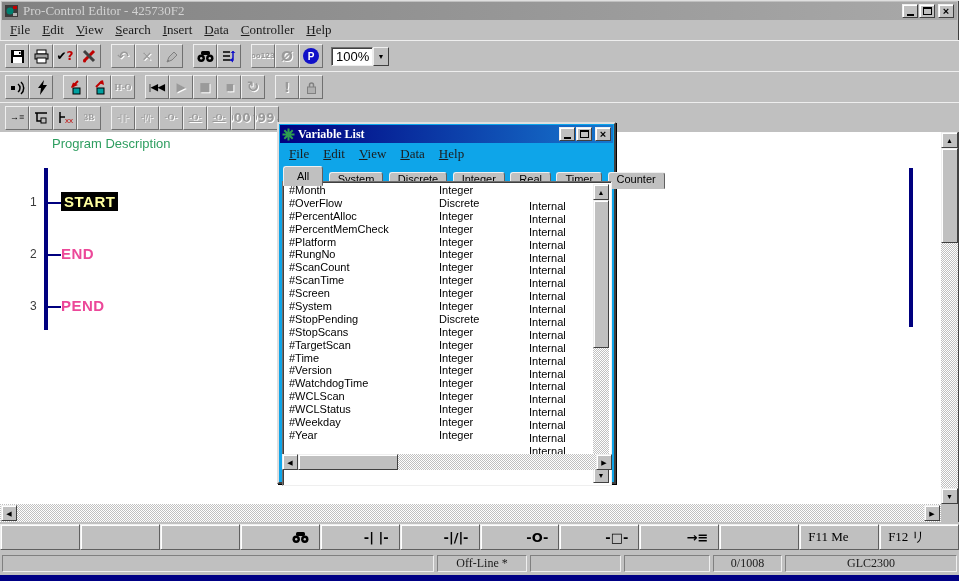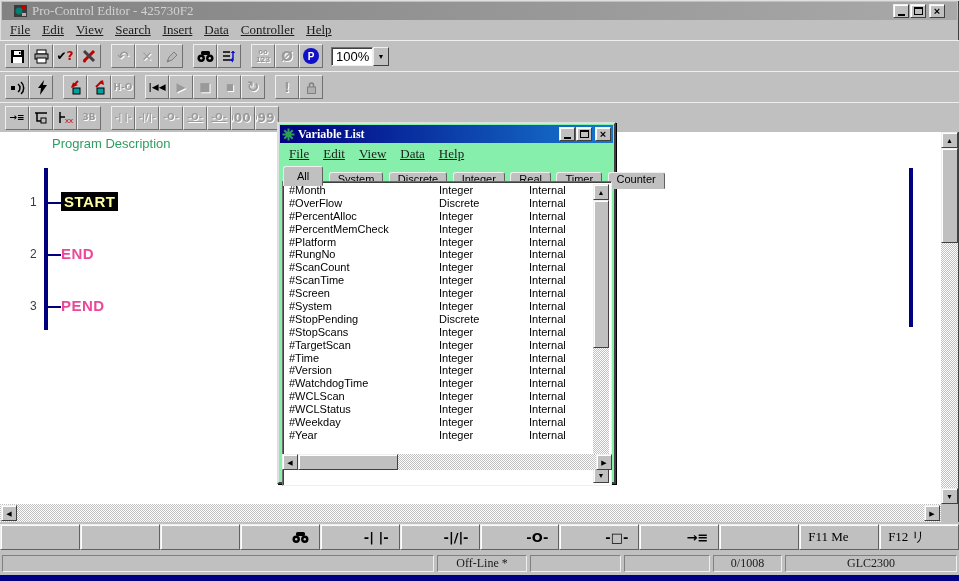--- a/index.html
+++ b/index.html
@@ -12,7 +12,7 @@
   
   .mtitlebar{position:absolute;left:2px;top:2px;width:955px;height:18px;
     background:linear-gradient(90deg,#828282,#a9a9a9);
-    display:flex;align-items:center;gap:4px;padding:0 12px;}
+    display:flex;align-items:center;gap:4px;padding:0 3px;}
   .mtitle-text{font:13px "Liberation Serif",serif;color:#d2d2d2;flex:1;white-space:nowrap;}
   .wbtns{display:flex;gap:1px;}
   .wbtn{width:16px;height:14px;background:#c0c0c0;border:1px solid;

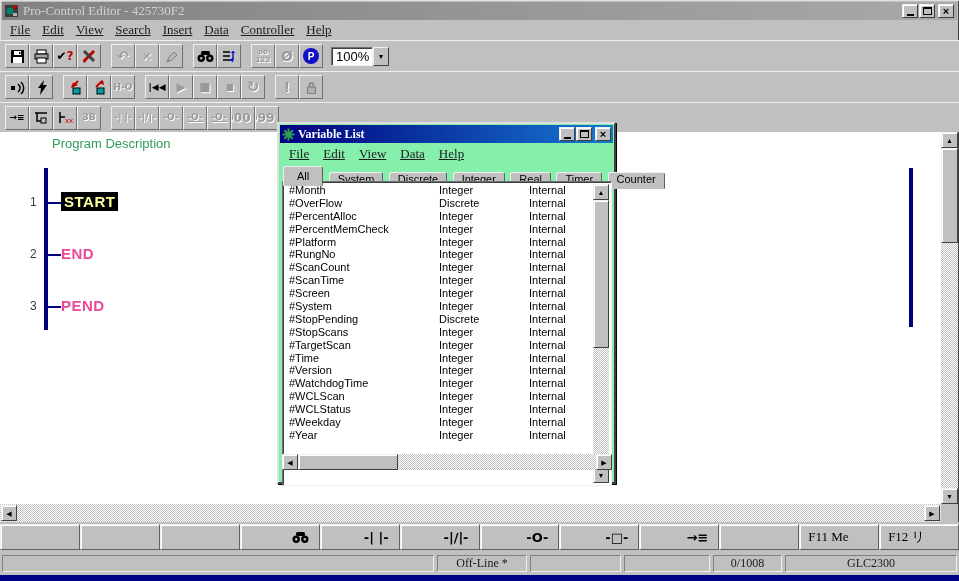--- a/index.html
+++ b/index.html
@@ -24,7 +24,7 @@
   
   .menubar{position:absolute;left:2px;top:21px;width:955px;height:18px;
     display:flex;align-items:center;padding-left:2px;}
-  .menu-item{display:inline-block;padding:1px 6px;font:13px "Liberation Serif",serif;color:#1c1c1c;text-decoration:underline;}
+  .menu-item{display:inline-block;padding:1px 6px;font:13px "Liberation Serif",serif;color:#1c1c1c;}
   .ul-first::first-letter{text-decoration:underline;}
   
   .tbrow{position:absolute;left:0;width:959px;height:31px;display:flex;align-items:center;

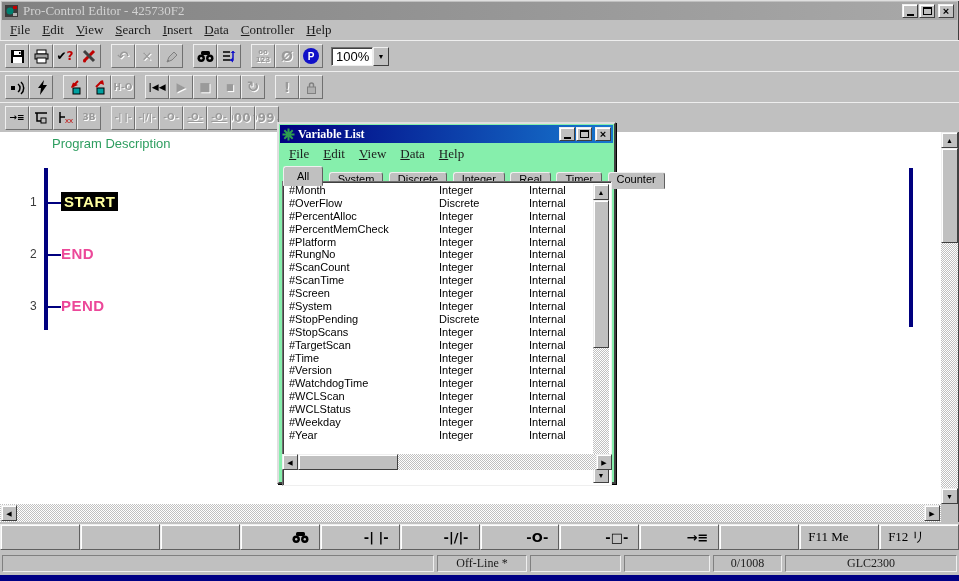--- a/index.html
+++ b/index.html
@@ -39,7 +39,7 @@
   .red{color:#c00000;}
   .small{font-size:9px;}
   .tiny{font-size:12px;}
-  .stack{display:flex;flex-direction:column;align-items:center;line-height:1;font:bold 7px "DejaVu Sans",sans-serif;color:#9a9a9a;text-shadow:1px 1px 0 #fff;}
+  .stack{display:flex;align-items:center;line-height:1;font:bold 7px "DejaVu Sans",sans-serif;color:#9a9a9a;text-shadow:1px 1px 0 #fff;}
   .pcircle{width:16px;height:16px;border-radius:50%;background:#1010c8;color:#fff;
     display:flex;align-items:center;justify-content:center;font:bold 10px "Liberation Sans",sans-serif;}
   .zoombox{margin-left:8px;display:flex;align-items:center;}

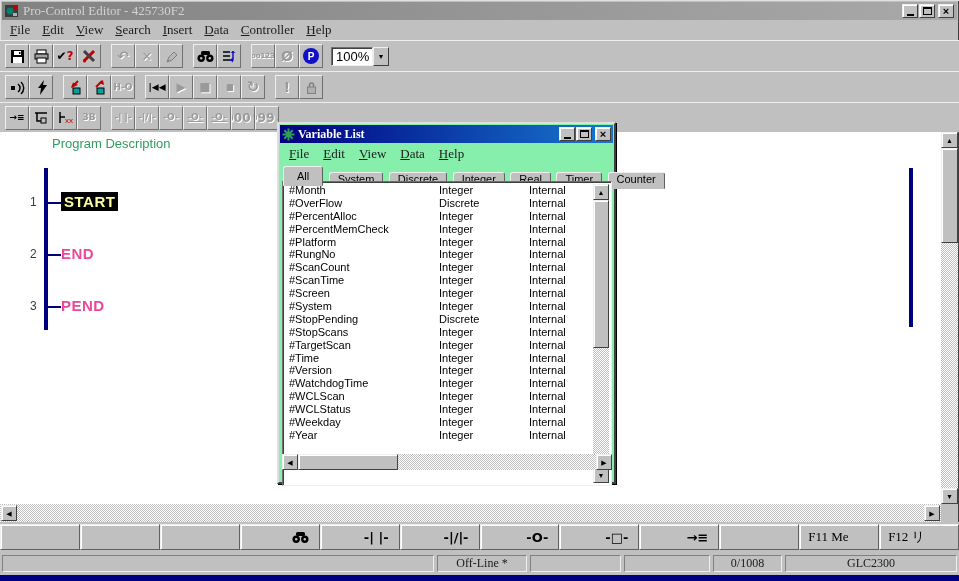--- a/index.html
+++ b/index.html
@@ -37,7 +37,7 @@
   .gly{font:bold 12px "DejaVu Sans",sans-serif;color:#000;line-height:1;white-space:nowrap;}
   .dis{color:#9a9a9a;text-shadow:1px 1px 0 #fff;}
   .red{color:#c00000;}
-  .small{font-size:9px;}
+  .small{font-size:9px;font-family:Liberation Serif, serif;}
   .tiny{font-size:12px;}
   .stack{display:flex;align-items:center;line-height:1;font:bold 7px "DejaVu Sans",sans-serif;color:#9a9a9a;text-shadow:1px 1px 0 #fff;}
   .pcircle{width:16px;height:16px;border-radius:50%;background:#1010c8;color:#fff;

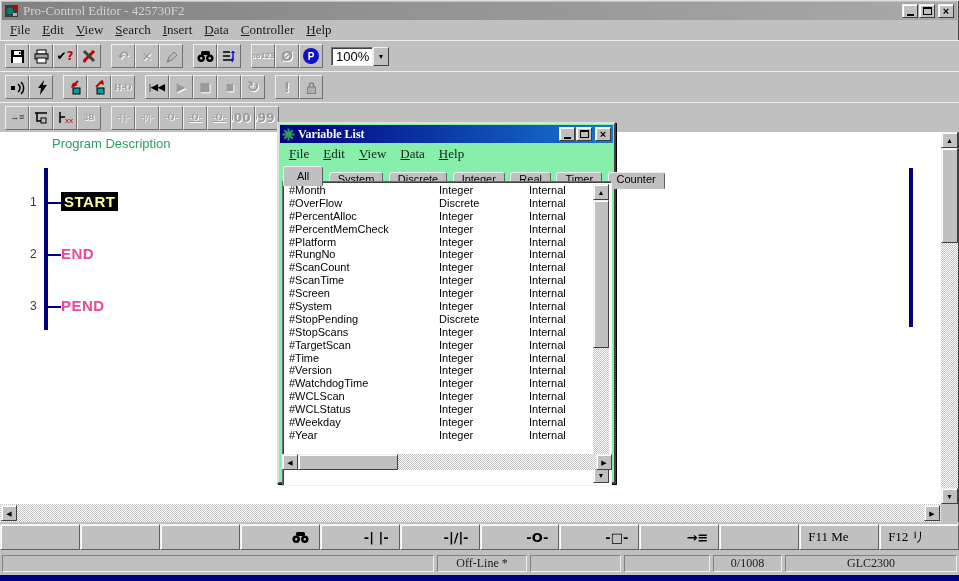--- a/index.html
+++ b/index.html
@@ -81,7 +81,7 @@
   .hscroll-main .rbtn{position:absolute;right:1px;top:1px;width:16px;height:16px;}
   .corner{position:absolute;left:941px;top:372px;width:17px;height:18px;background:#c0c0c0;}
   
-  .vlwin{position:absolute;left:277px;top:122px;width:339px;height:362px;background:#86efac;
+  .vlwin{position:absolute;left:277px;top:122px;width:339px;height:362px;background:#0ea5e9;
     border:2px solid;border-color:#dfdfdf #404040 #404040 #dfdfdf;box-shadow:1px 1px 0 #000;z-index:30;padding-left:46px;}
   .vltitle{position:absolute;left:1px;top:1px;right:1px;height:18px;
     background:linear-gradient(90deg,#000080,#1778cf);display:flex;align-items:center;gap:3px;padding:0 2px;}

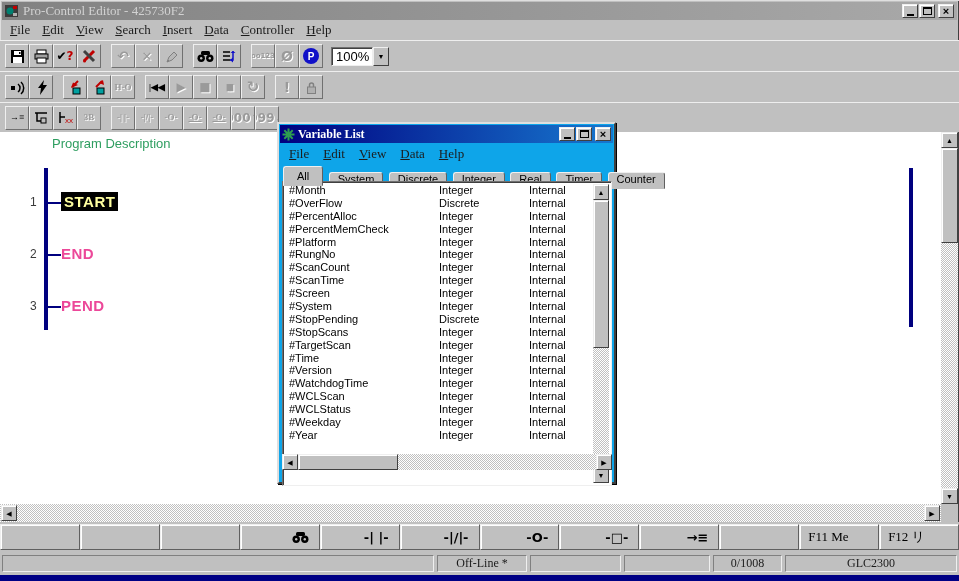--- a/index.html
+++ b/index.html
@@ -99,7 +99,7 @@
   .vlrows{position:absolute;left:2px;top:2px;right:18px;bottom:2px;overflow:hidden;}
   .vl-row{height:12.9px;line-height:12.9px;font:11px "Liberation Sans",sans-serif;color:#000;
     display:flex;padding-left:4px;white-space:nowrap;}
-  .vl-row .c0{width:150px;} .vl-row .c1{width:90px;} .vl-row .c2{flex:1;}
+  .vl-row .c0{width:150px;} .vl-row .c1{width:90px;} .vl-row .c2{flex:1;margin-top:16px;}
   .vlvscroll{position:absolute;right:2px;top:2px;width:16px;bottom:2px;}
   .vlvscroll .up{position:absolute;top:0;left:0;width:16px;height:16px;}
   .vlvscroll .thumb{position:absolute;top:16px;left:0;width:16px;height:148px;}

